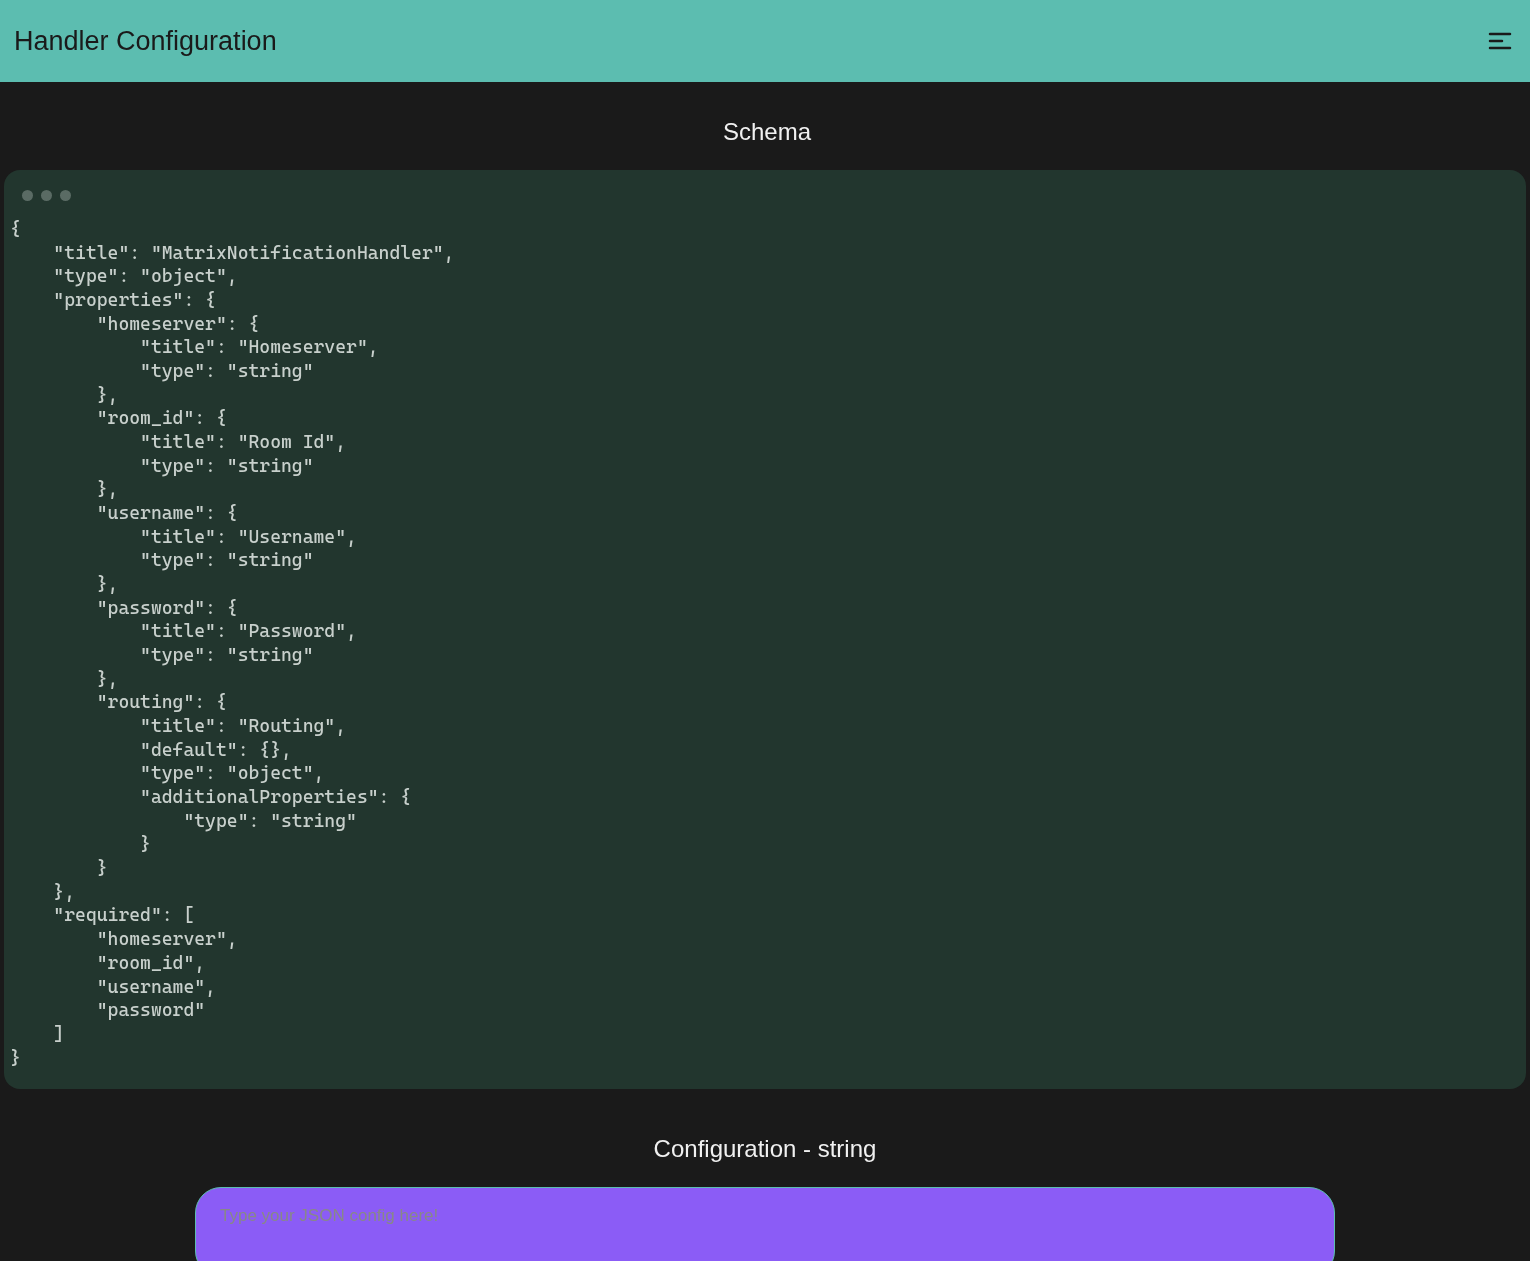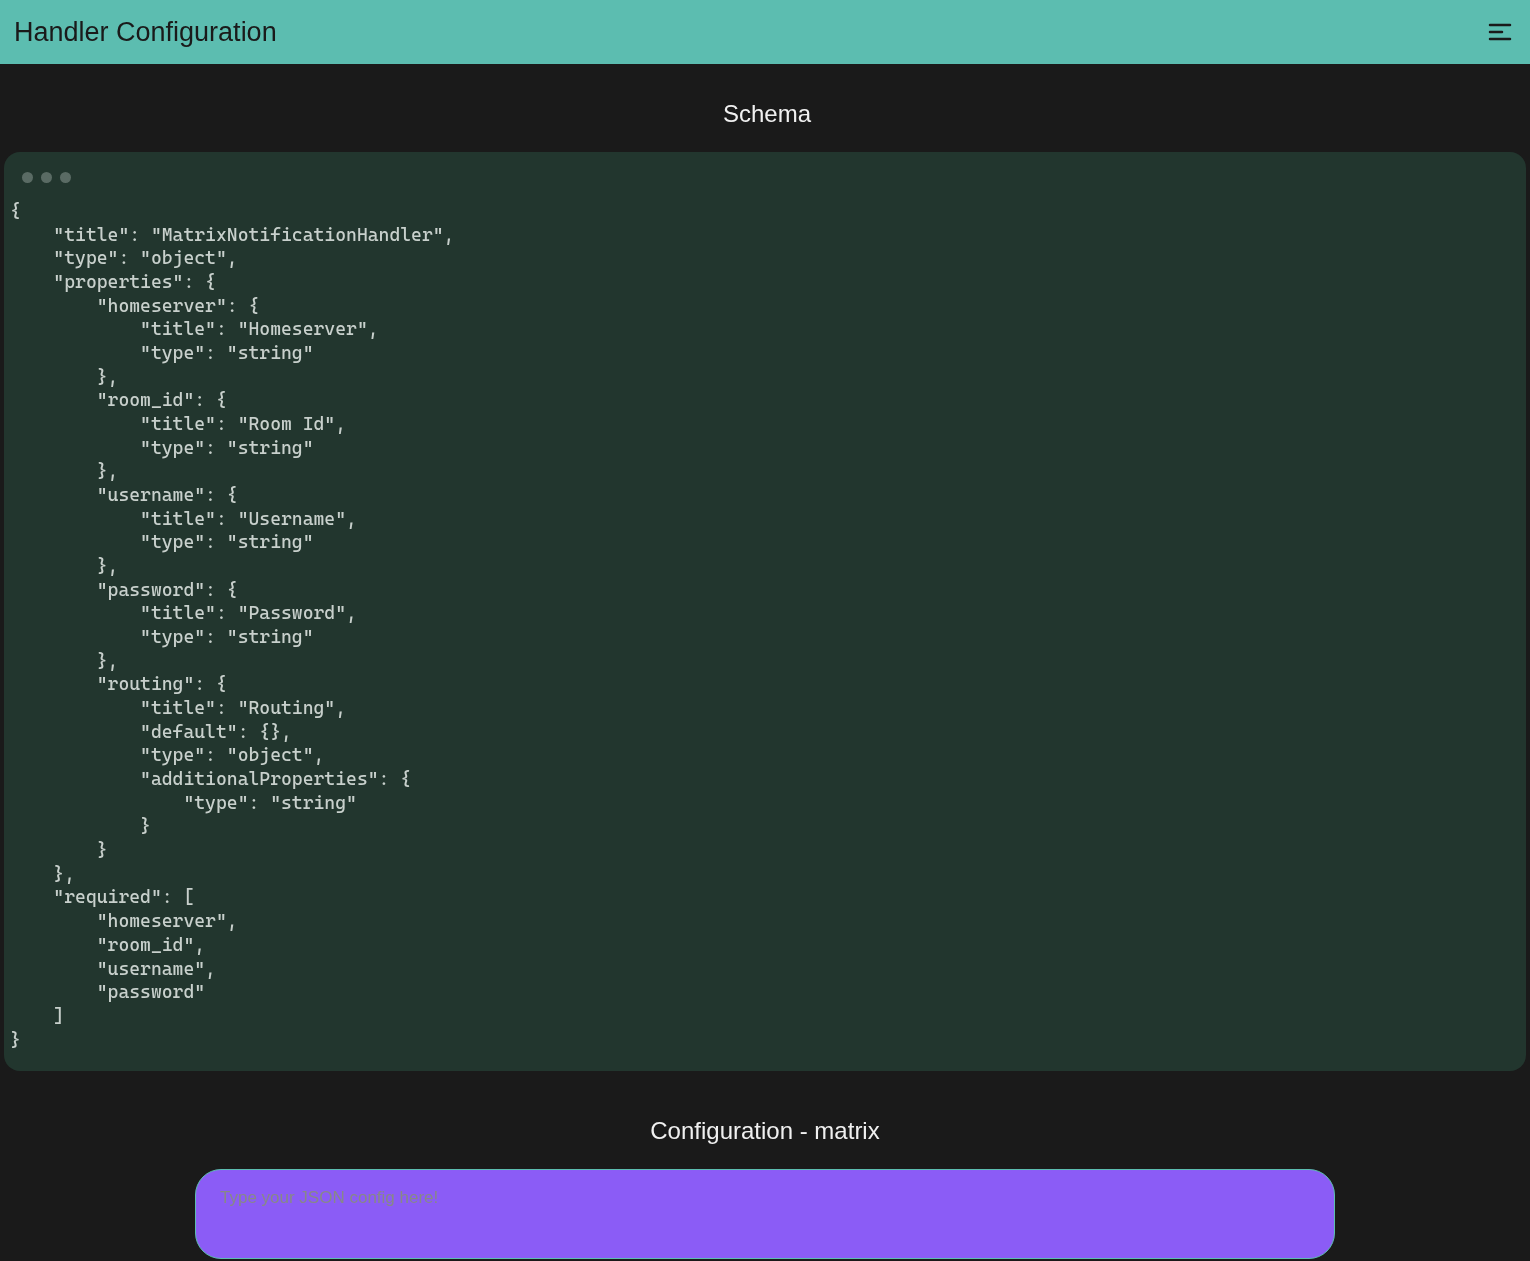--- a/index.html
+++ b/index.html
@@ -21,7 +21,7 @@
       display: flex;
       justify-content: space-between;
       align-items: center;
-      height: 64px;
+      height: 82px;
     }
     
     .header-title {

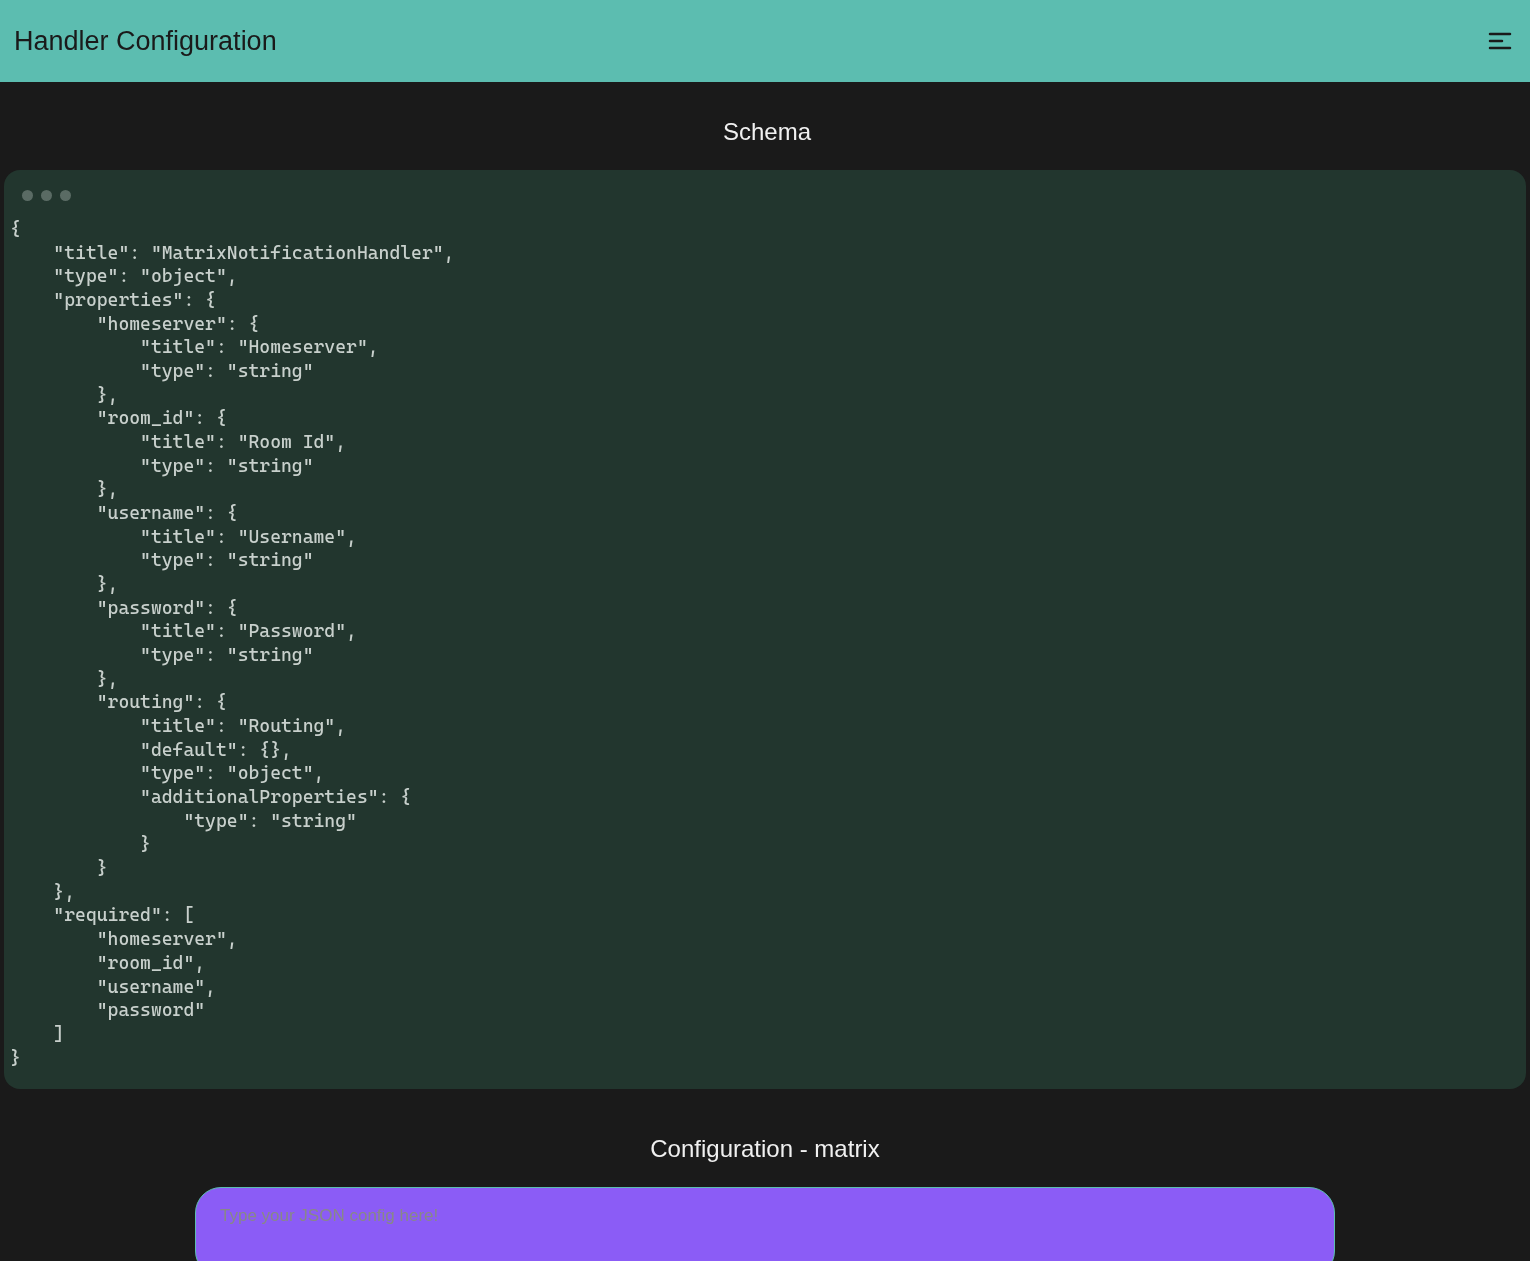--- a/index.html
+++ b/index.html
@@ -185,7 +185,7 @@
   </div>
 
   <div class="config-section">
-    <h2 class="config-title">Configuration - matrix</h2>
+    <h2 class="config-title">Configuration - string</h2>
     <div class="textarea-wrapper">
       <textarea class="config-textarea" placeholder="Type your JSON config here!" style=""></textarea>
     </div>

